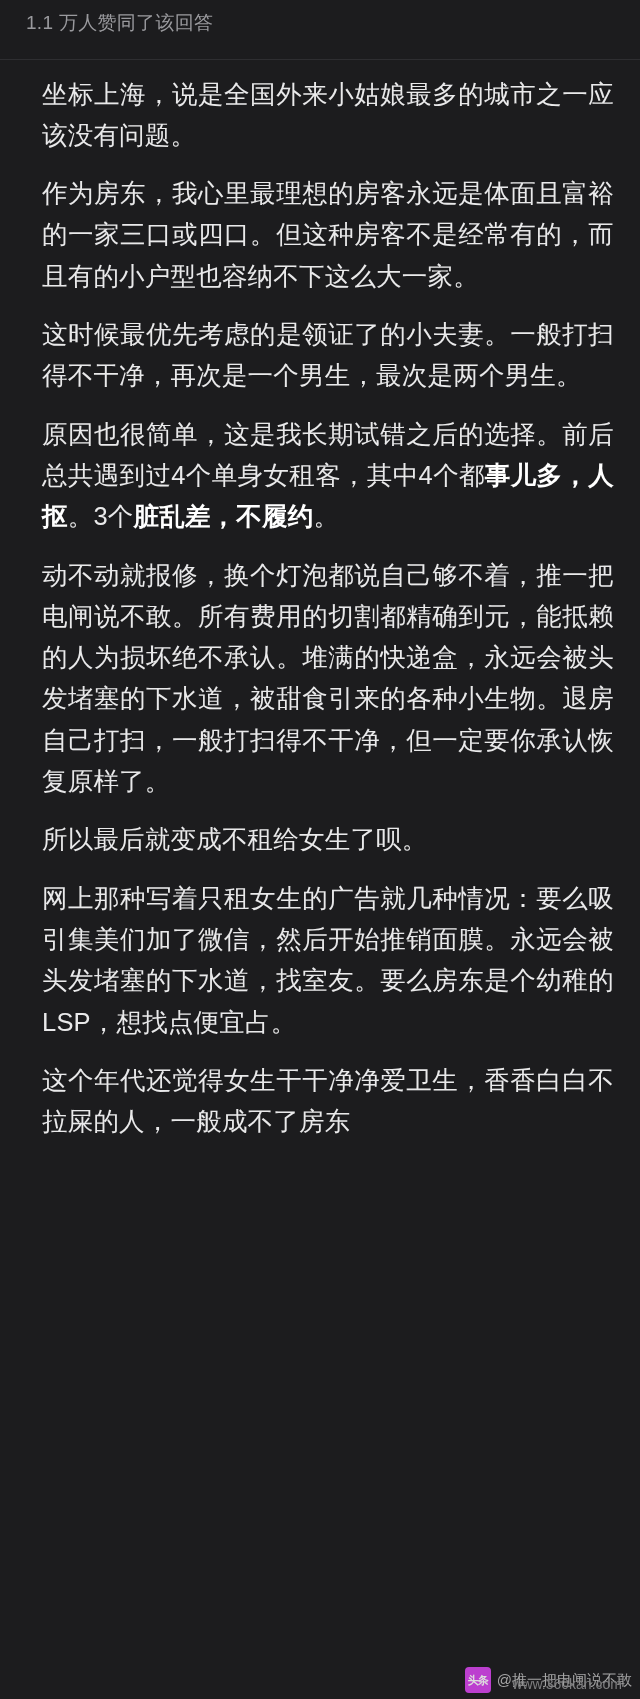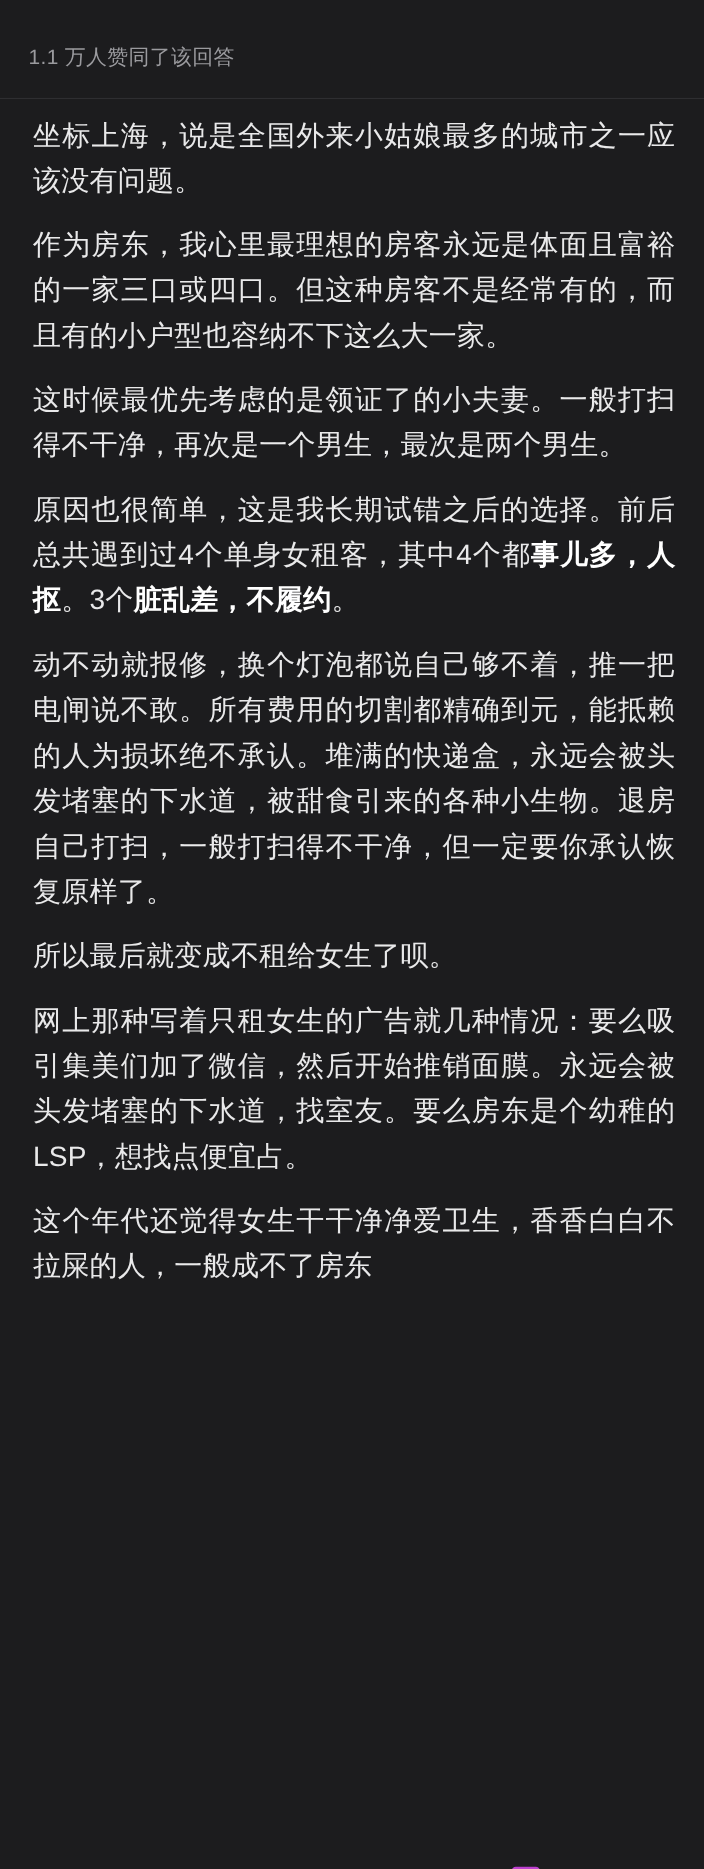--- a/index.html
+++ b/index.html
@@ -25,7 +25,6 @@
   .header {
     padding: 10px 26px 22px 26px;
     border-bottom: 1px solid #2e2e31;
-    margin-top: 30px;
   }
   .header-text {
     font-size: 19px;

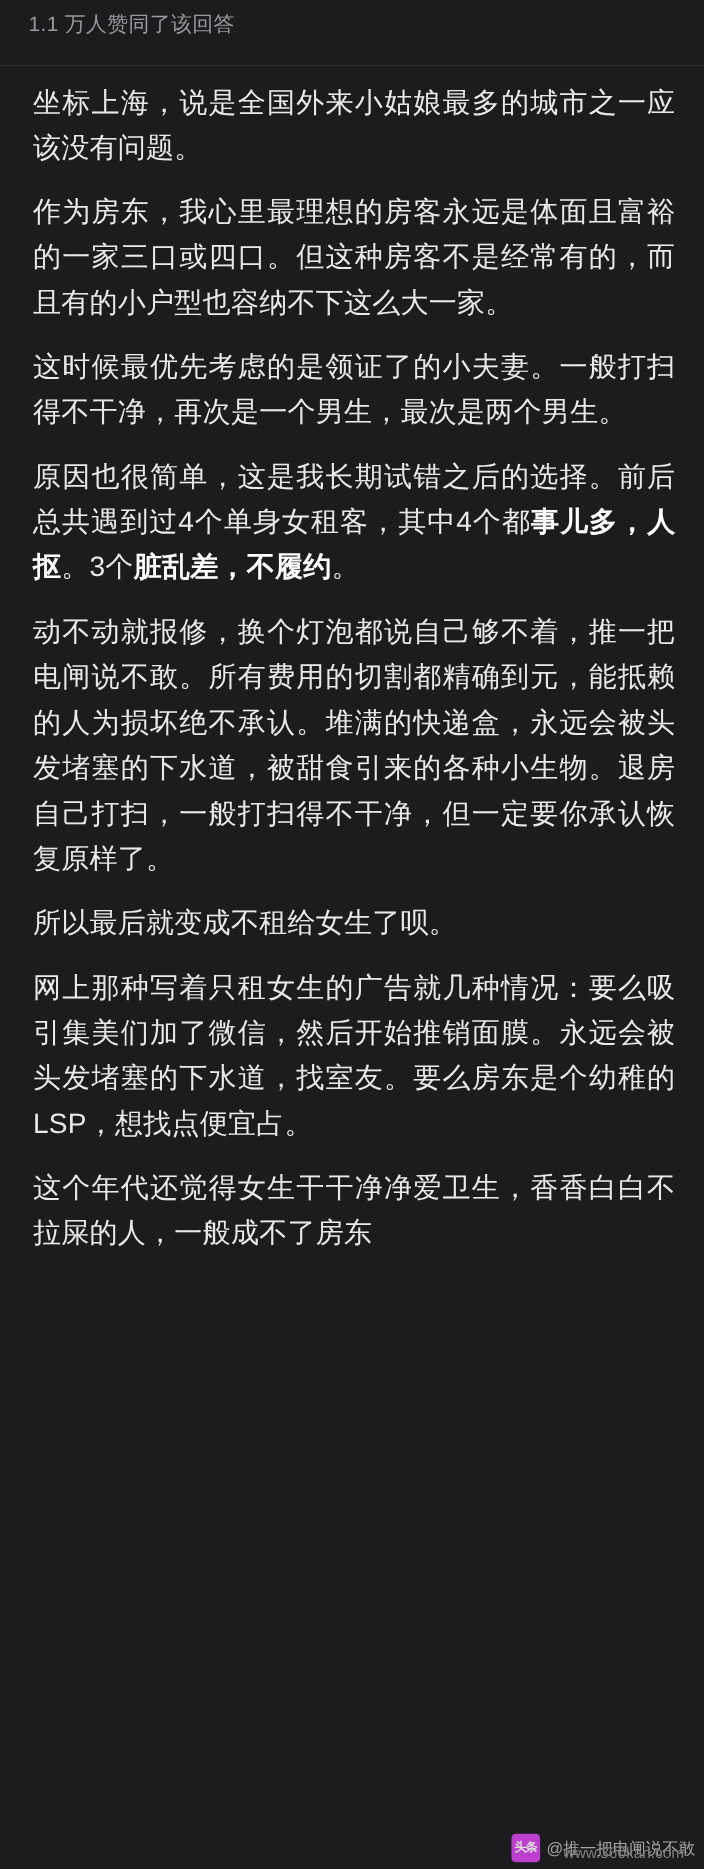--- a/index.html
+++ b/index.html
@@ -39,7 +39,7 @@
     font-size: 25.5px;
     line-height: 1.62;
     color: #e9e9ea;
-    margin: 0 0 17px 4px;
+    margin: 0 0 17px 16px;
     letter-spacing: 0.2px;
     text-align: justify;
     text-justify: inter-ideograph;

